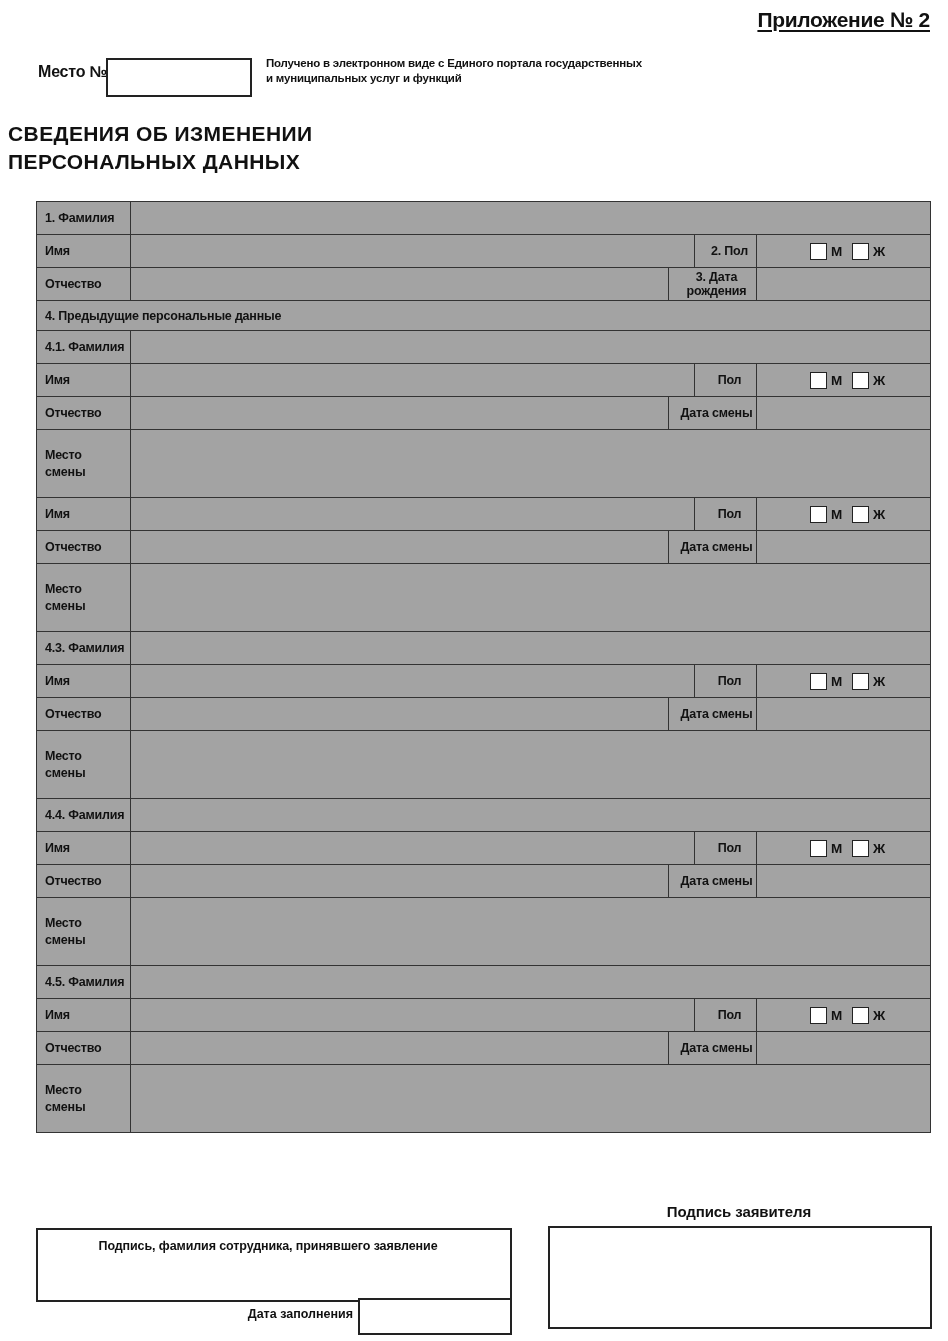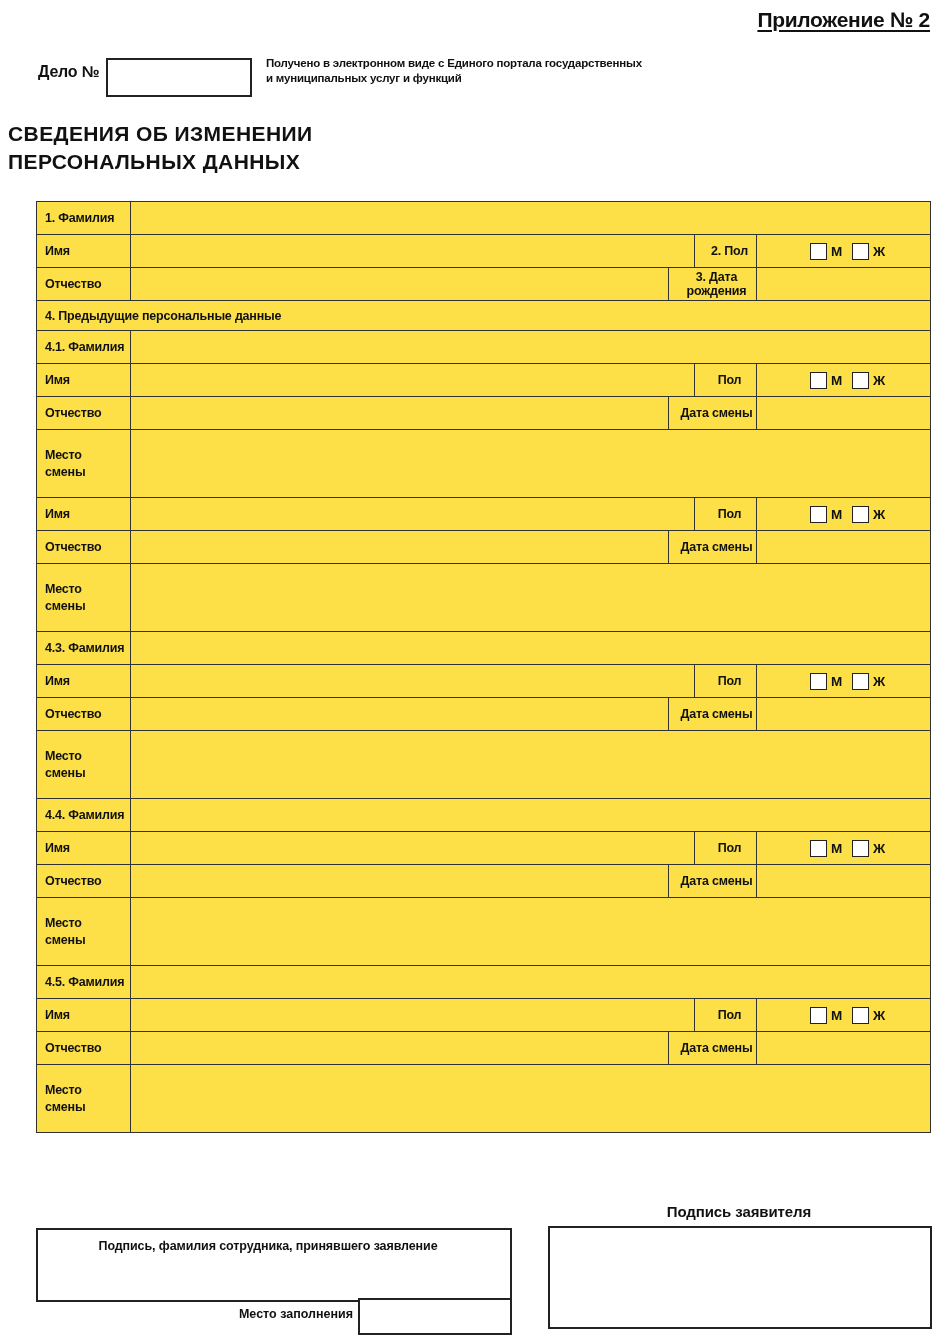--- a/index.html
+++ b/index.html
@@ -219,7 +219,7 @@
 
   <div class="appendix">Приложение № 2</div>
 
-  <div class="case-label">Дело №</div>
+  <div class="case-label">Место №</div>
   <div class="case-box"></div>
 
   <div class="portal-note">

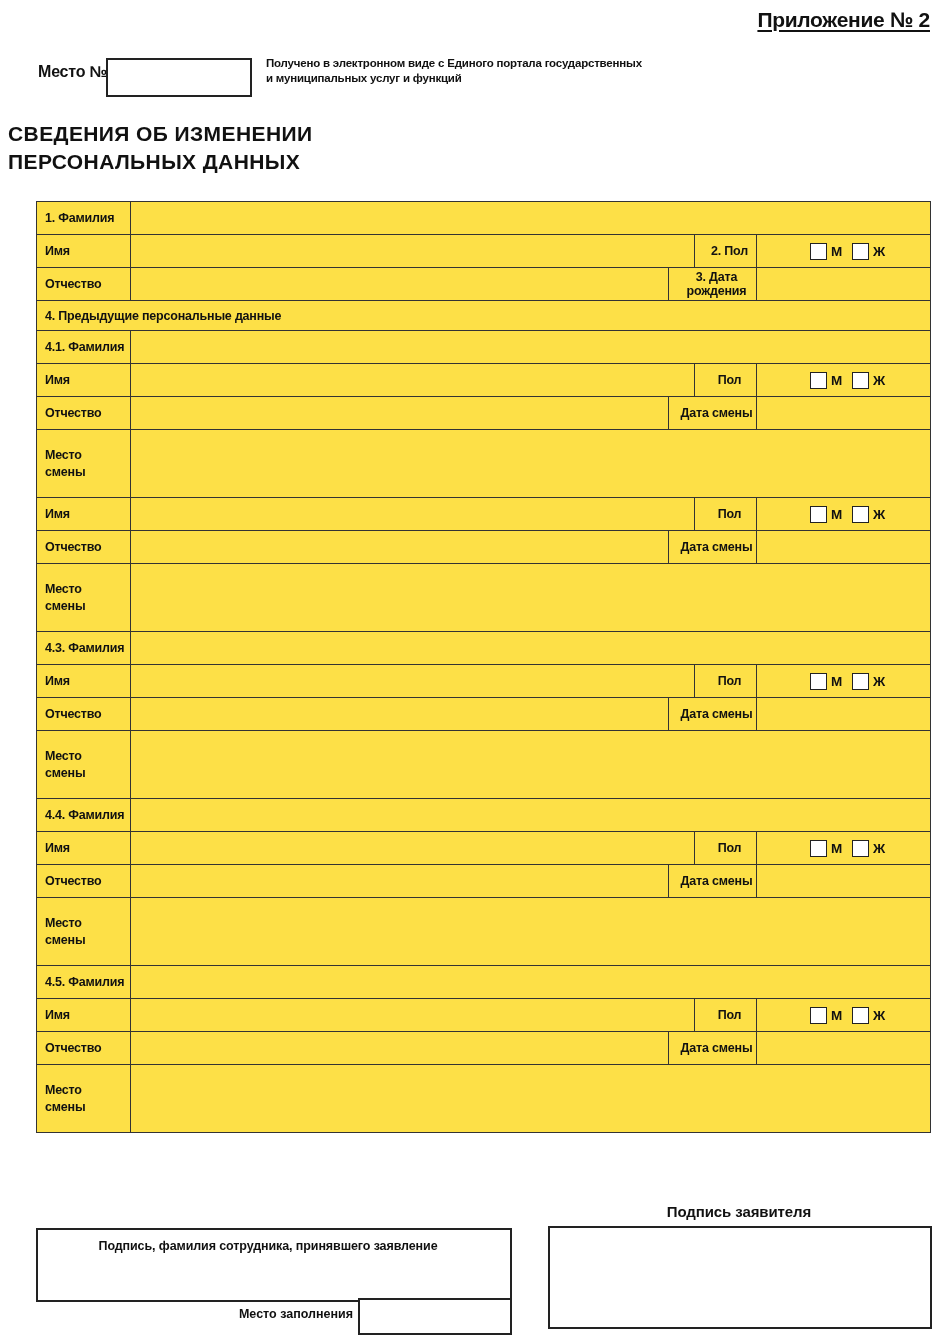--- a/index.html
+++ b/index.html
@@ -85,7 +85,7 @@
     width: 894px;
     border-collapse: collapse;
     table-layout: fixed;
-    background: #fde047;
+    background: #a3a3a3;
   }
   .form-table td {
     border: 1.6px solid #333;

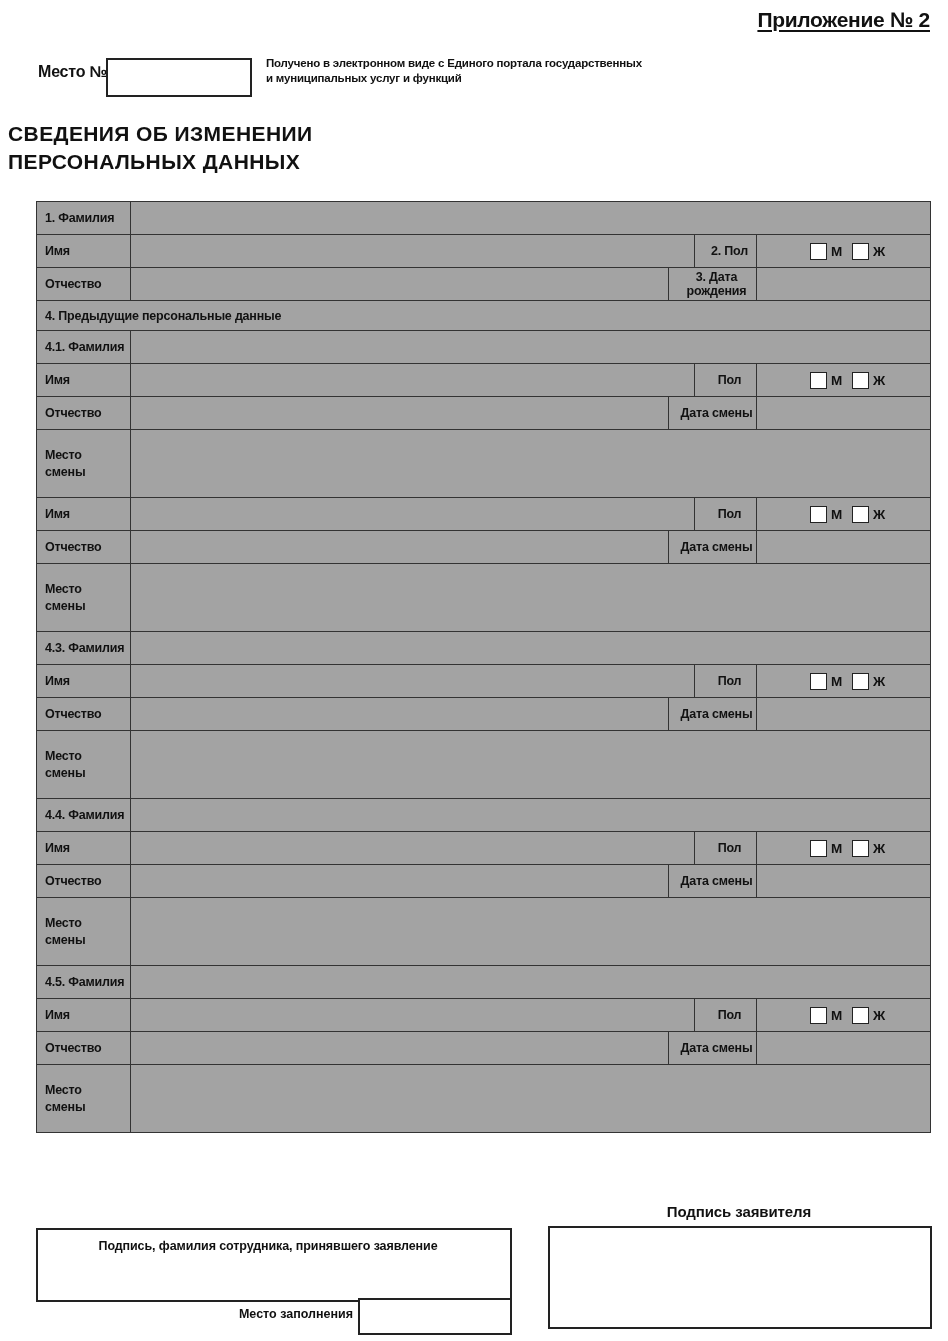--- a/index.html
+++ b/index.html
@@ -402,7 +402,7 @@
     <div class="sign-staff-label">Подпись, фамилия сотрудника, принявшего заявление</div>
   </div>
 
-  <div class="fill-date-label">Место заполнения</div>
+  <div class="fill-date-label">Дата заполнения</div>
   <div class="fill-date-box"></div>
 
 </div>

